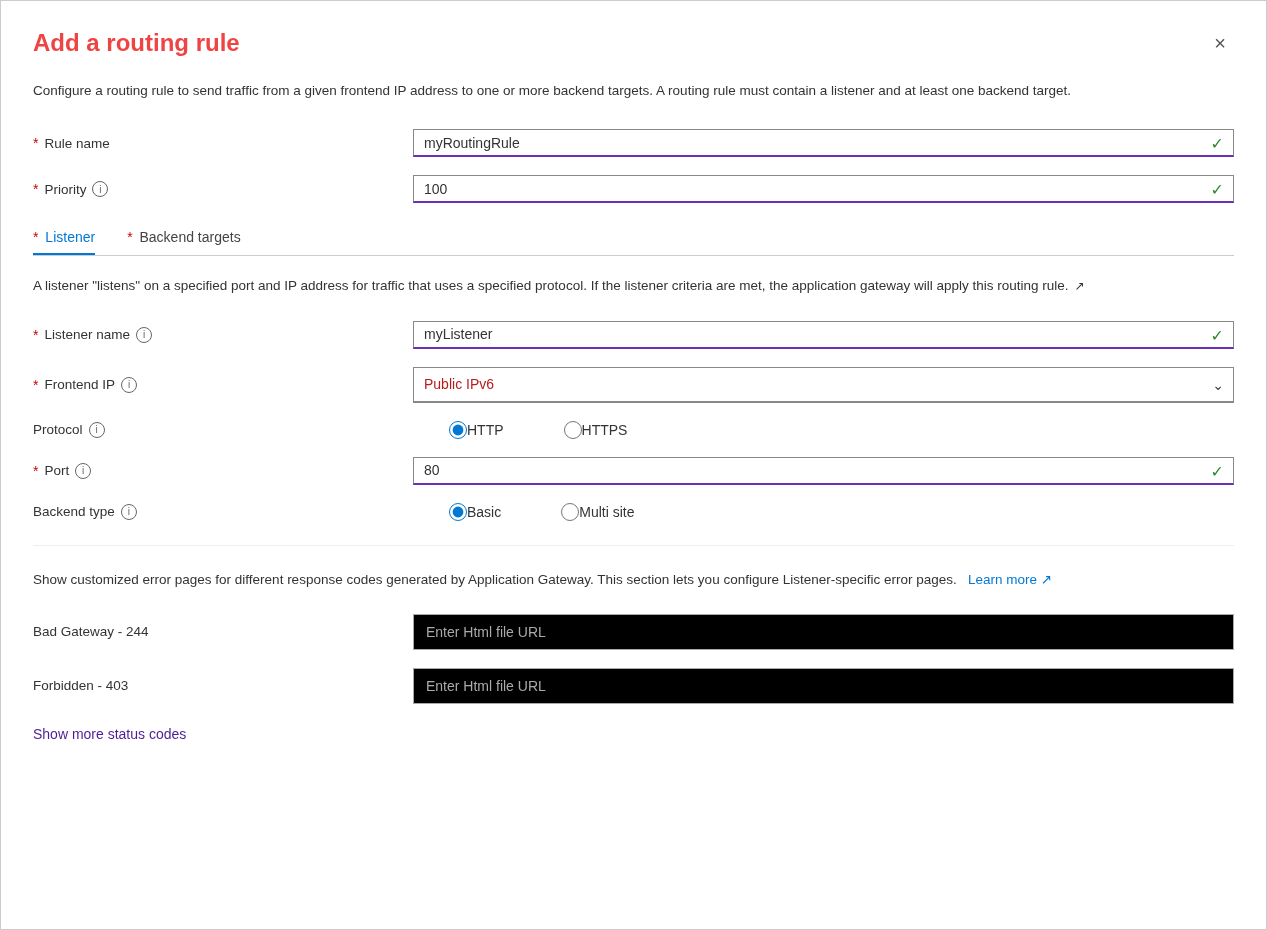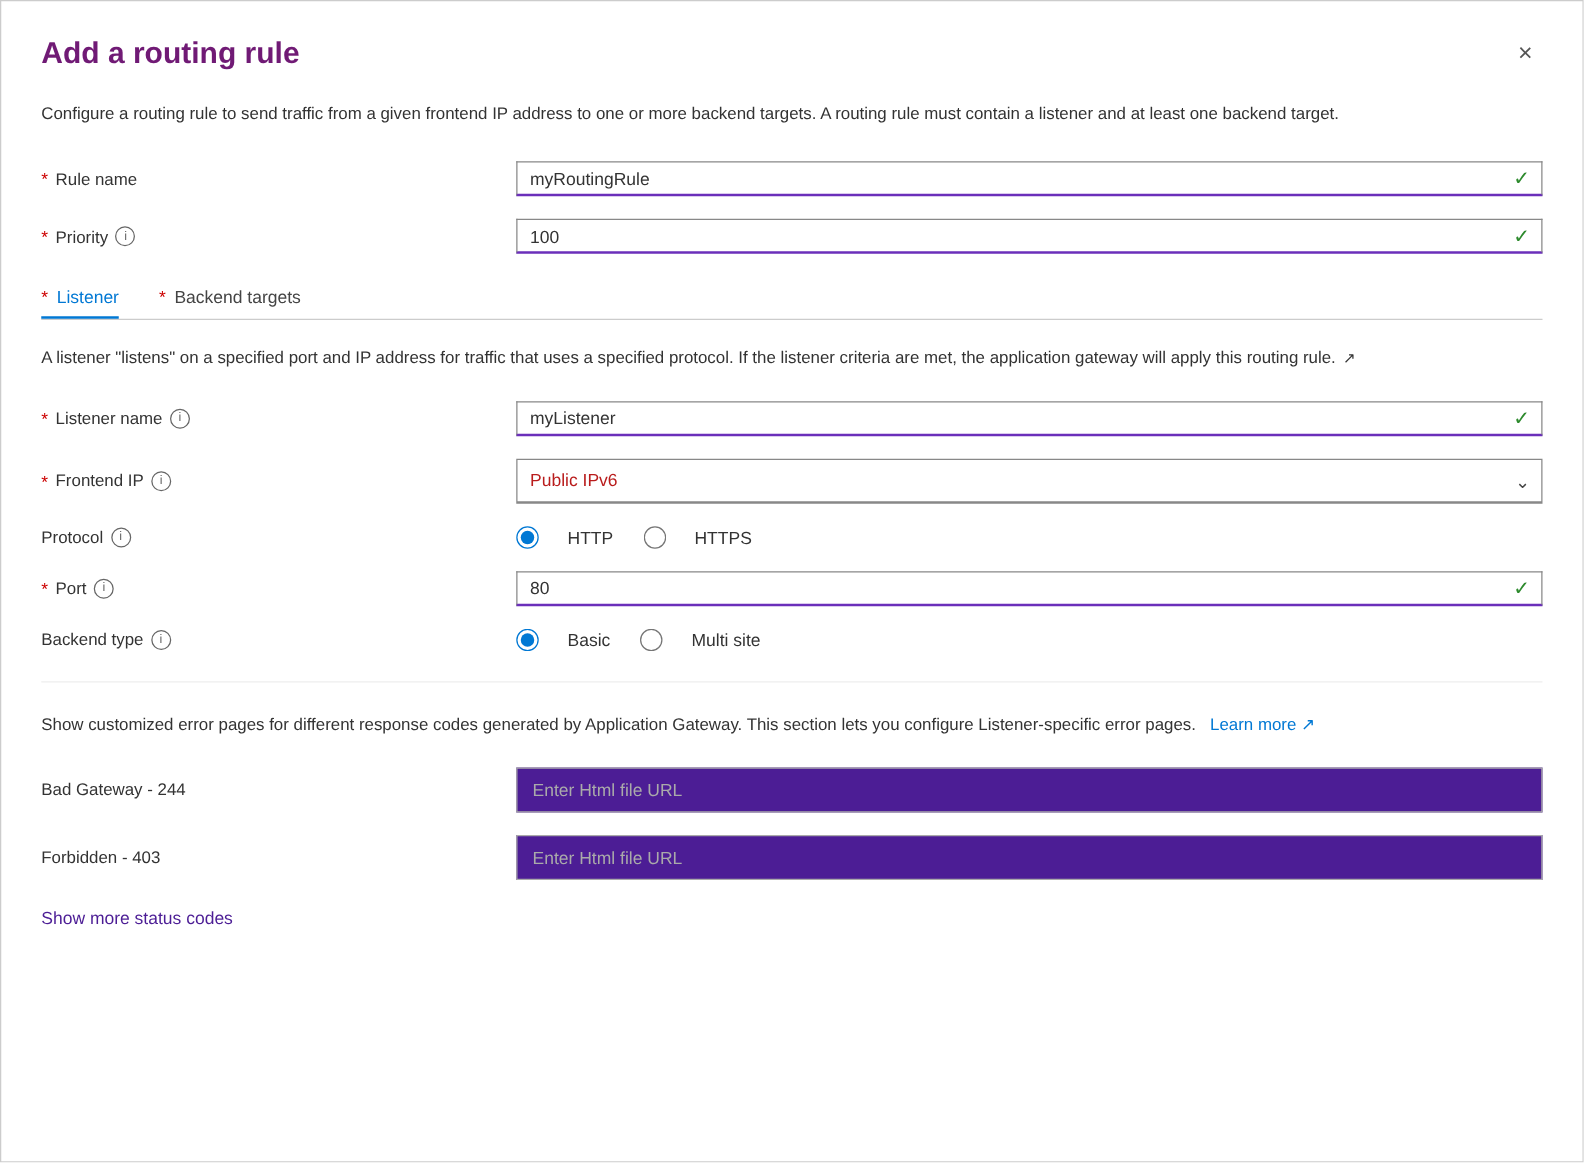--- a/index.html
+++ b/index.html
@@ -24,7 +24,7 @@
     .dialog-title {
       font-size: 24px;
       font-weight: 600;
-      color: #701a75;
+      color: #ef4444;
     }
 
     .close-btn {

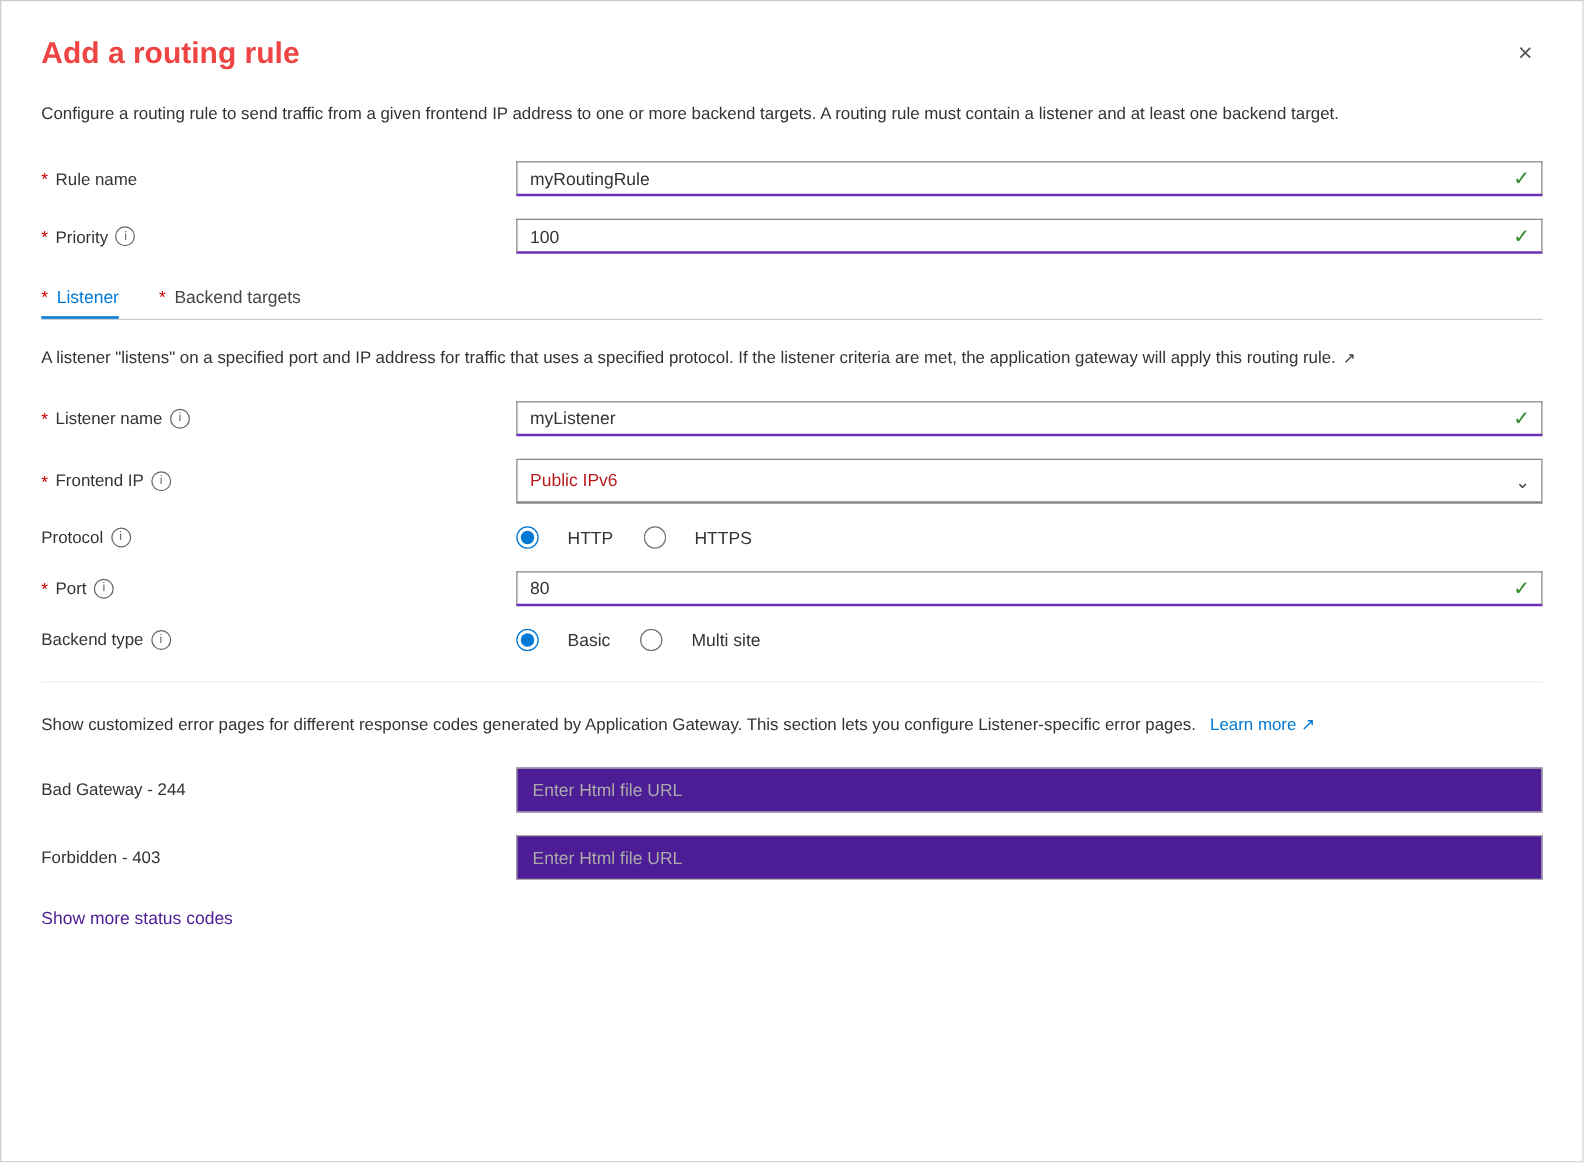--- a/index.html
+++ b/index.html
@@ -190,8 +190,9 @@
     .radio-option {
       display: flex;
       align-items: center;
-      gap: 23px;
-      cursor: pointer;
+      gap: 0;
+      cursor: pointer;
+      margin-left: 36px;
     }
 
     .radio-input {

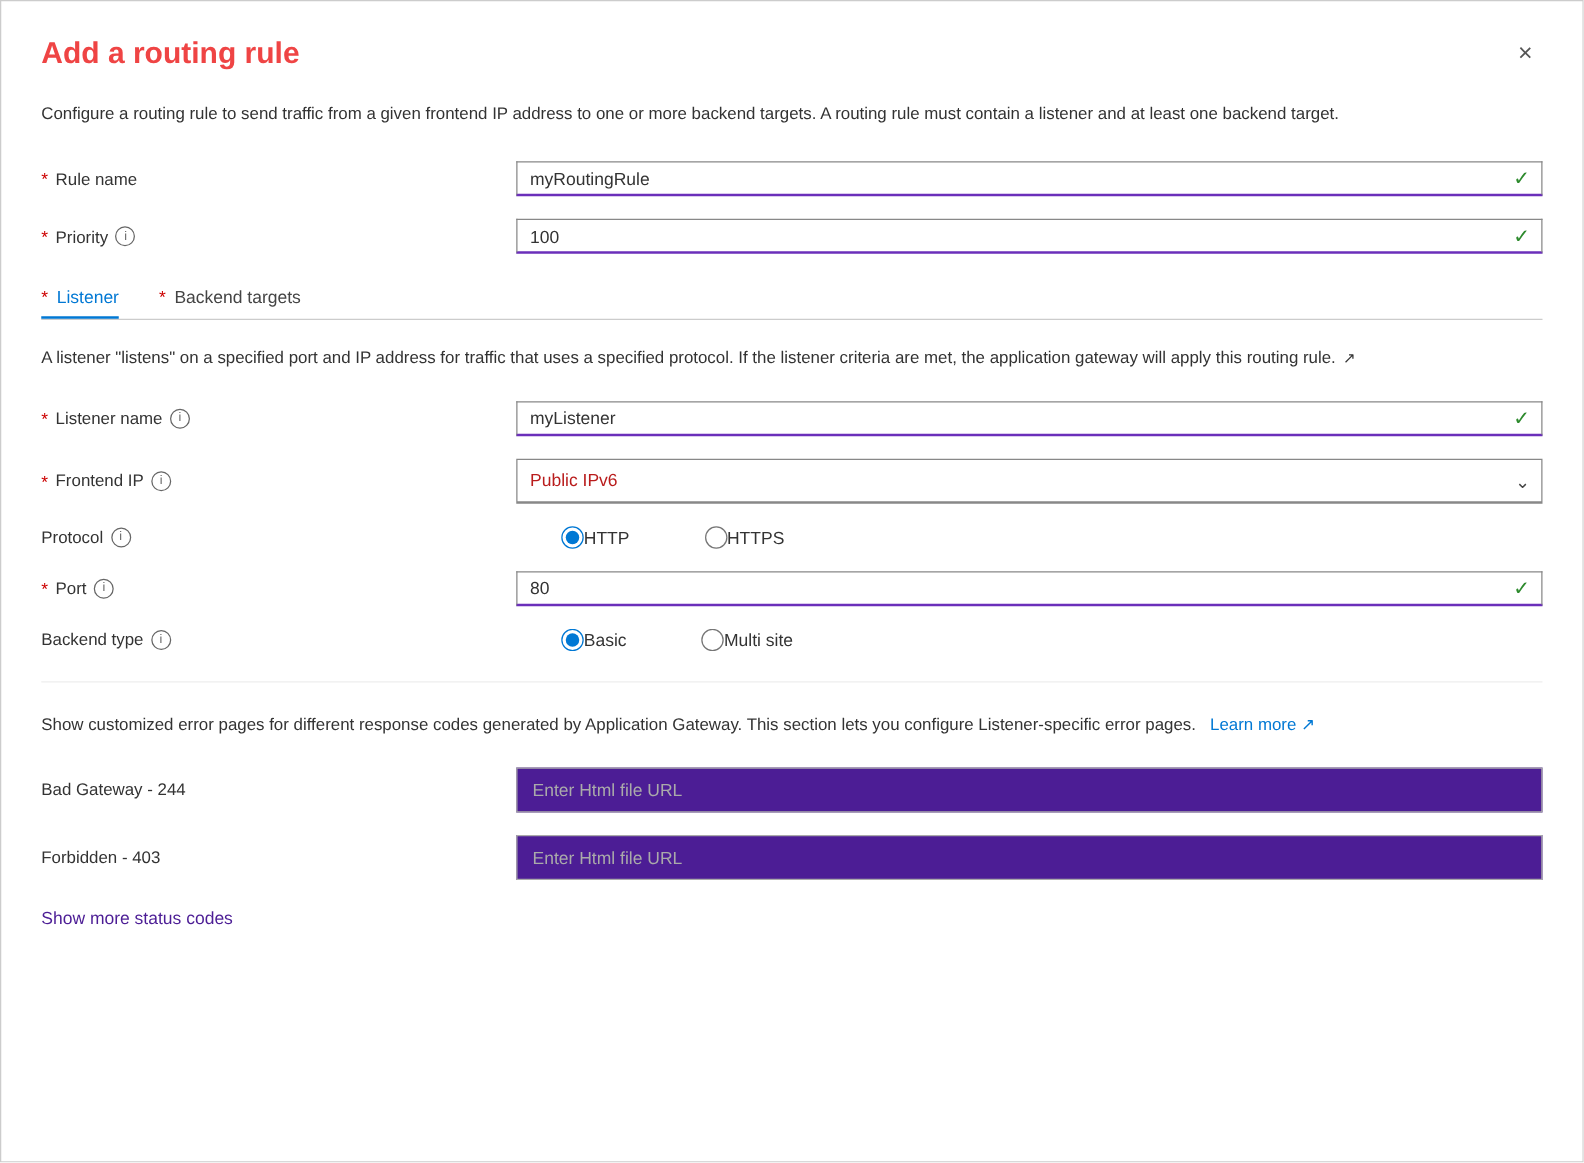--- a/index.html
+++ b/index.html
@@ -235,7 +235,7 @@
       padding: 0 12px;
       font-size: 14px;
       color: #888;
-      background: #4c1d95;
+      background: #000000;
       outline: none;
     }
 

